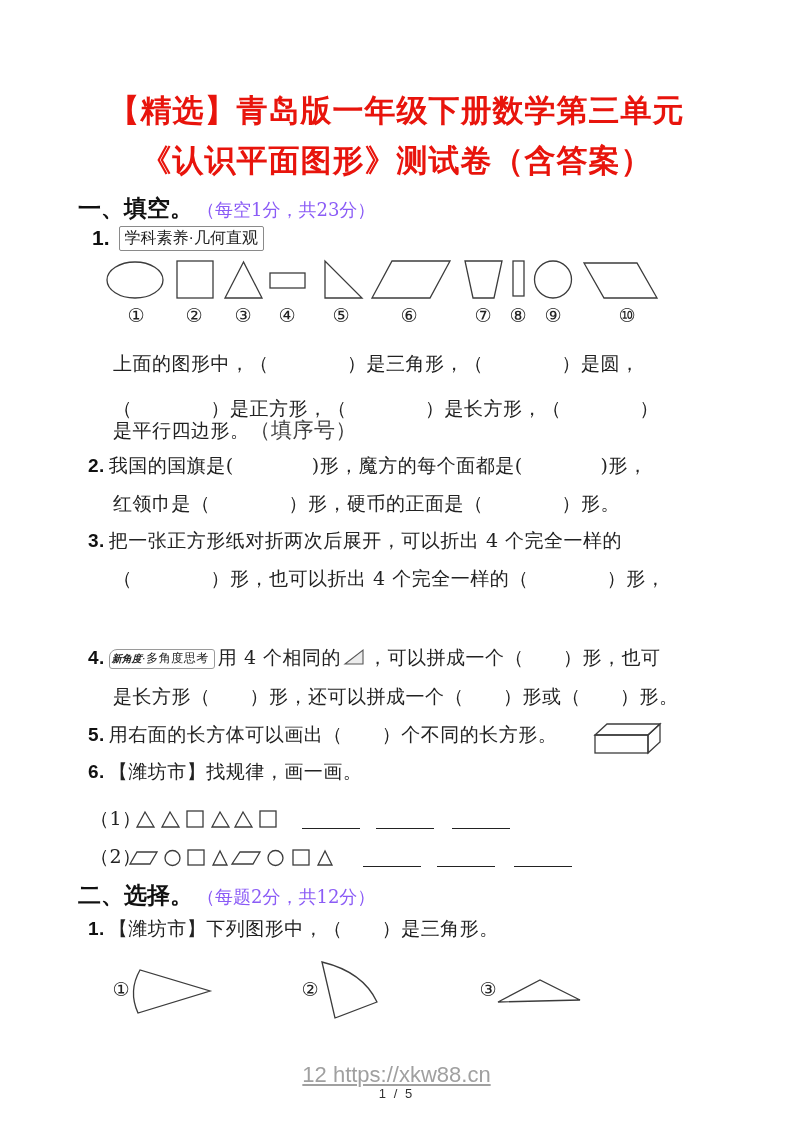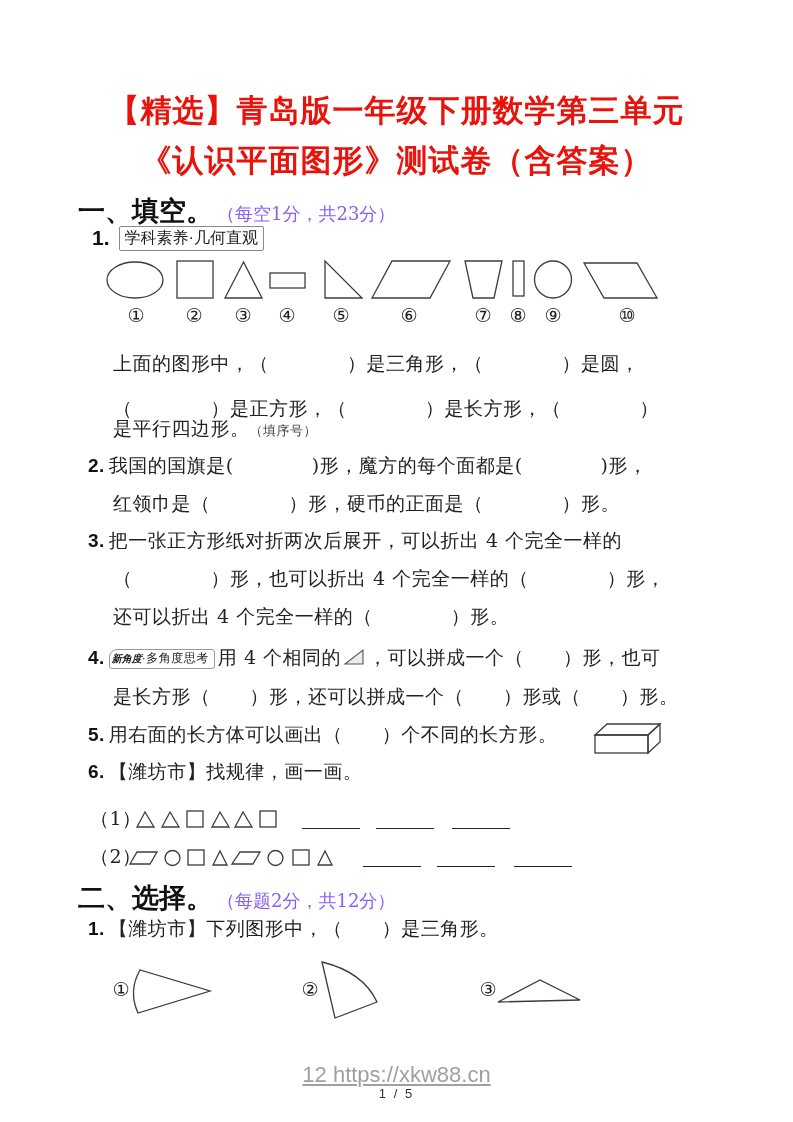--- a/index.html
+++ b/index.html
@@ -8,7 +8,7 @@
   .abs{position:absolute;white-space:nowrap;}
   .title{width:793px;text-align:center;font-family:"Liberation Serif","DejaVu Serif",serif;
          font-weight:bold;color:#e8140c;font-size:31px;letter-spacing:1px;}
-  .sechead{font-family:"Liberation Sans","DejaVu Sans",sans-serif;font-weight:bold;font-size:27px;color:#111;}
+  .sechead{font-family:"Liberation Sans","DejaVu Sans",sans-serif;font-weight:bold;font-size:23px;color:#111;}
   .secnote{font-family:"DejaVu Serif",serif;font-weight:normal;font-size:18px;color:#8b5cf6;margin-left:4px;}
   .line{font-size:19px;color:#222;letter-spacing:0.5px;}
   .qnum{font-family:"Liberation Sans","DejaVu Sans",sans-serif;font-weight:bold;font-size:19px;color:#111;margin-right:4px;}

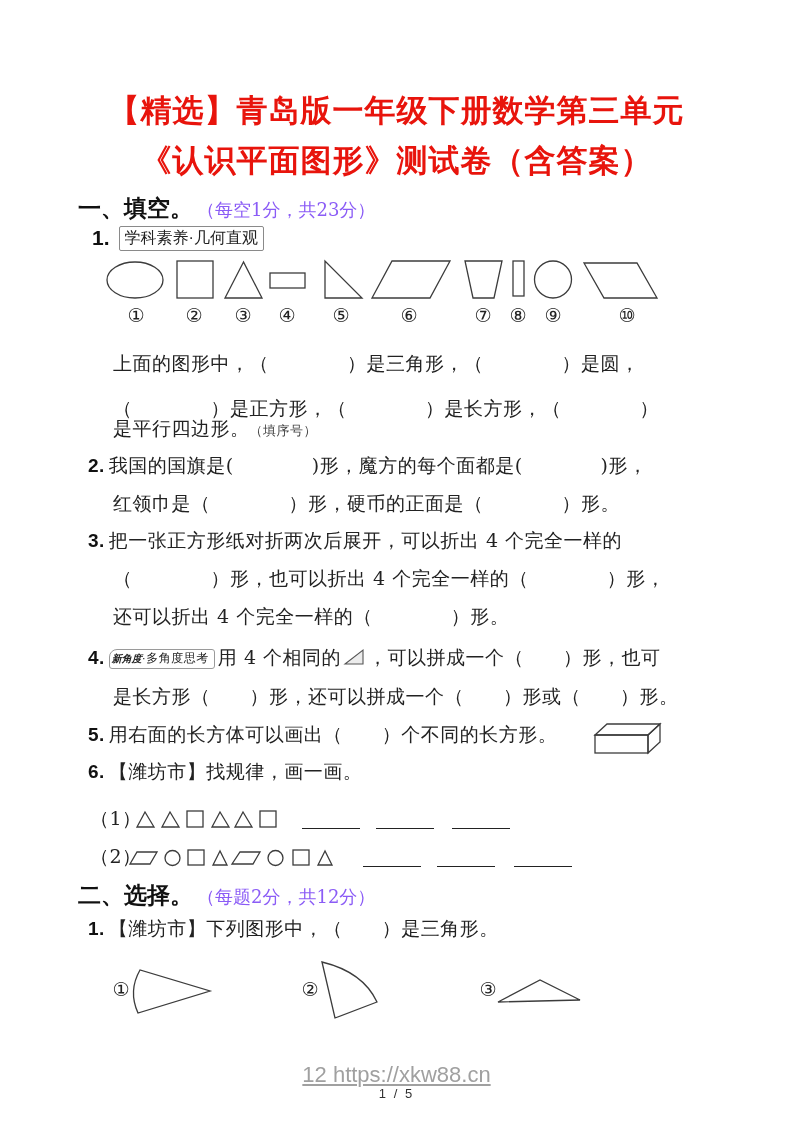--- a/index.html
+++ b/index.html
@@ -18,7 +18,7 @@
   .badge4{display:inline-block;border:1px solid #9a9a9a;border-radius:8px 3px 3px 3px;padding:0 5px 1px 2px;
          font-family:"Liberation Sans","DejaVu Sans",sans-serif;font-size:12px;color:#222;vertical-align:2px;margin-right:3px;}
   .badge4 .b{font-weight:bold;font-style:italic;font-size:10px;letter-spacing:0;}
-  .note-small{font-size:13px;color:#444;margin-top:20px;}
+  .note-small{font-size:21px;color:#444;margin-top:20px;}
   .blankline{position:absolute;height:0;border-bottom:1.6px solid #222;width:58px;}
   svg{display:block;}
   .shape{stroke:#3c3c3c;stroke-width:1.3;fill:none;}

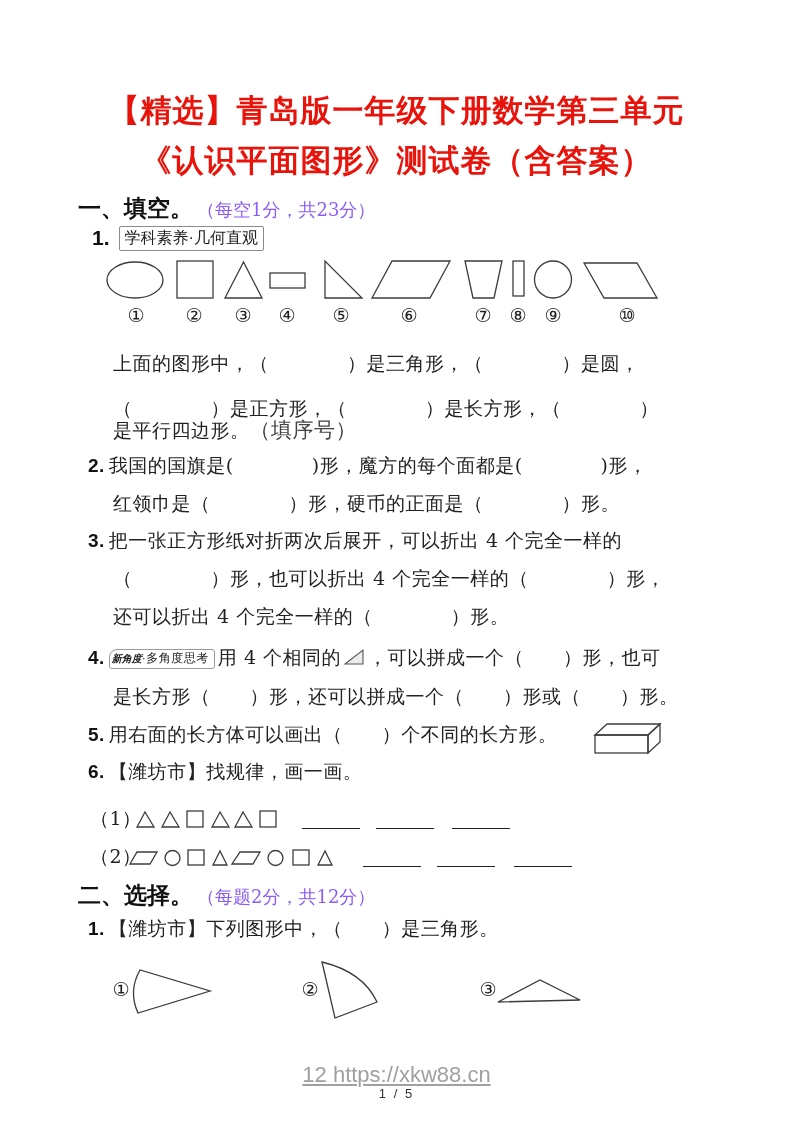--- a/index.html
+++ b/index.html
@@ -83,7 +83,6 @@
     <span class="qnum">3.</span><span>把一张正方形纸对折两次后展开，可以折出 4 个完全一样的</span>
   </div>
   <div class="abs line" style="top:566px;left:113px;">（　　　　）形，也可以折出 4 个完全一样的（　　　　）形，</div>
-  <div class="abs line" style="top:604px;left:113px;">还可以折出 4 个完全一样的（　　　　）形。</div>
 
   <div class="abs line" style="top:645px;left:88px;">
     <span class="qnum">4.</span><span class="badge4"><span class="b">新角度</span><span>·多角度思考</span></span><span>用 4 个相同的</span><svg width="23" height="20" viewBox="0 0 23 20" style="display:inline-block;vertical-align:-3px;margin:0 2px;">

